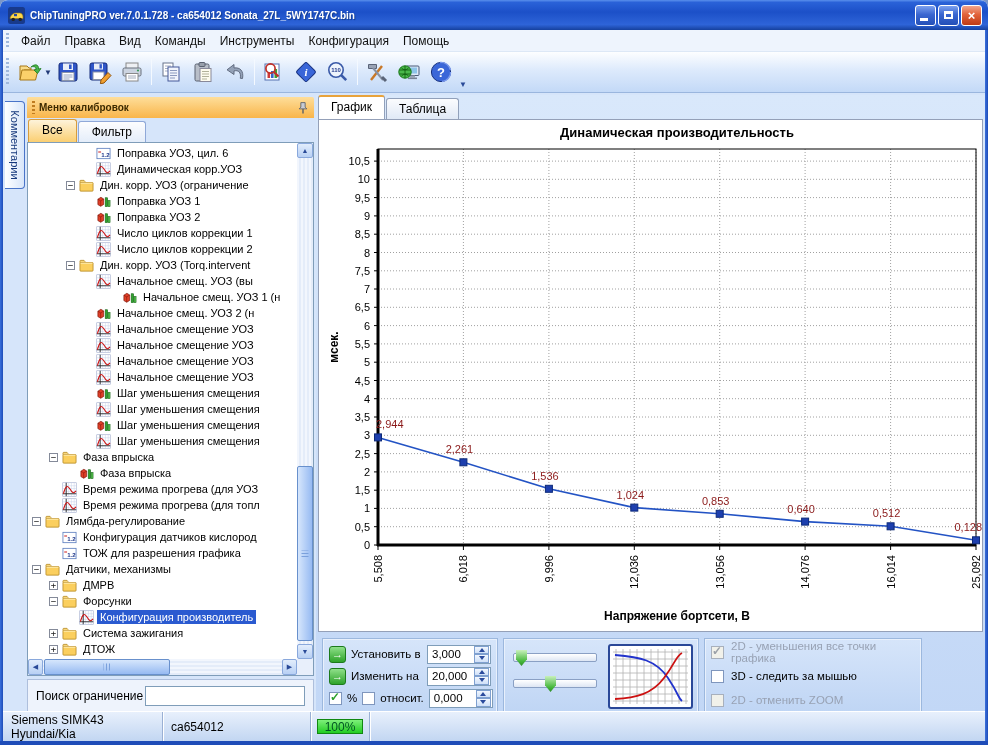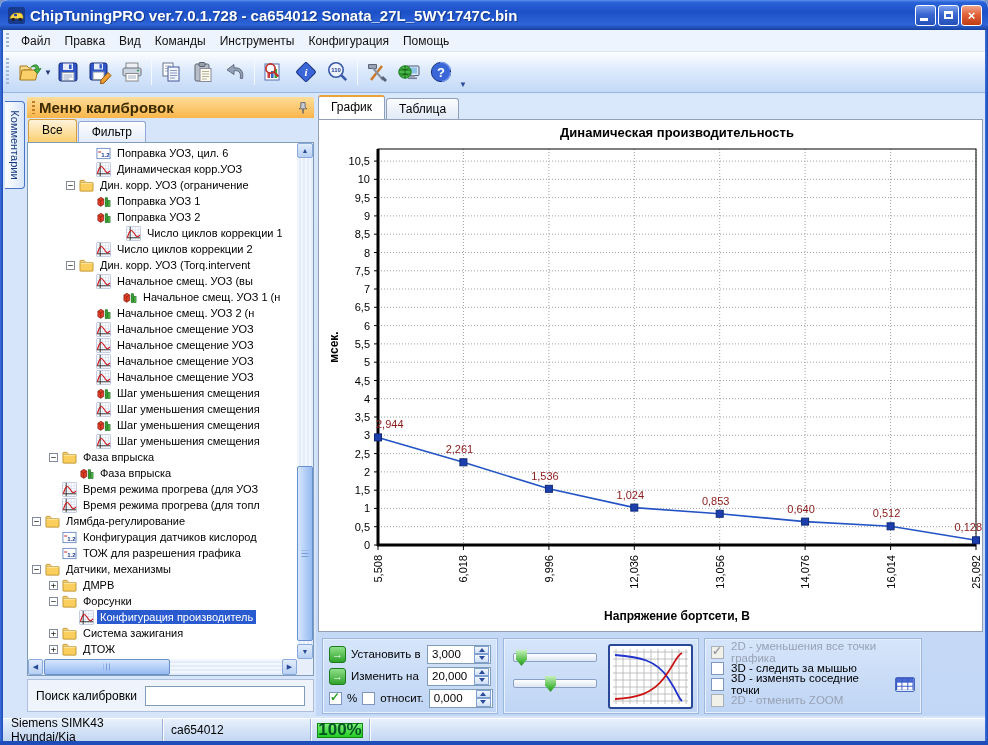--- a/index.html
+++ b/index.html
@@ -16,7 +16,7 @@
     background:linear-gradient(180deg,#5a90ec 0%,#2a62d8 8%,#1c50c8 40%,#2e64d8 82%,#16419e 100%);
     display:flex;align-items:center;padding:0 6px;}
   .app-icon{width:17px;height:17px;margin:0 5px 0 2px;flex:none;}
-  .title-text{color:#fff;font-size:15px;font-weight:bold;text-shadow:1px 1px 1px #123a8a;
+  .title-text{color:#fff;font-size:10px;font-weight:bold;text-shadow:1px 1px 1px #123a8a;
     white-space:nowrap;overflow:hidden;flex:1;}
   .winbtns{display:flex;gap:2px;}
   .wb{width:21px;height:21px;border:1px solid #fff;border-radius:3px;display:flex;

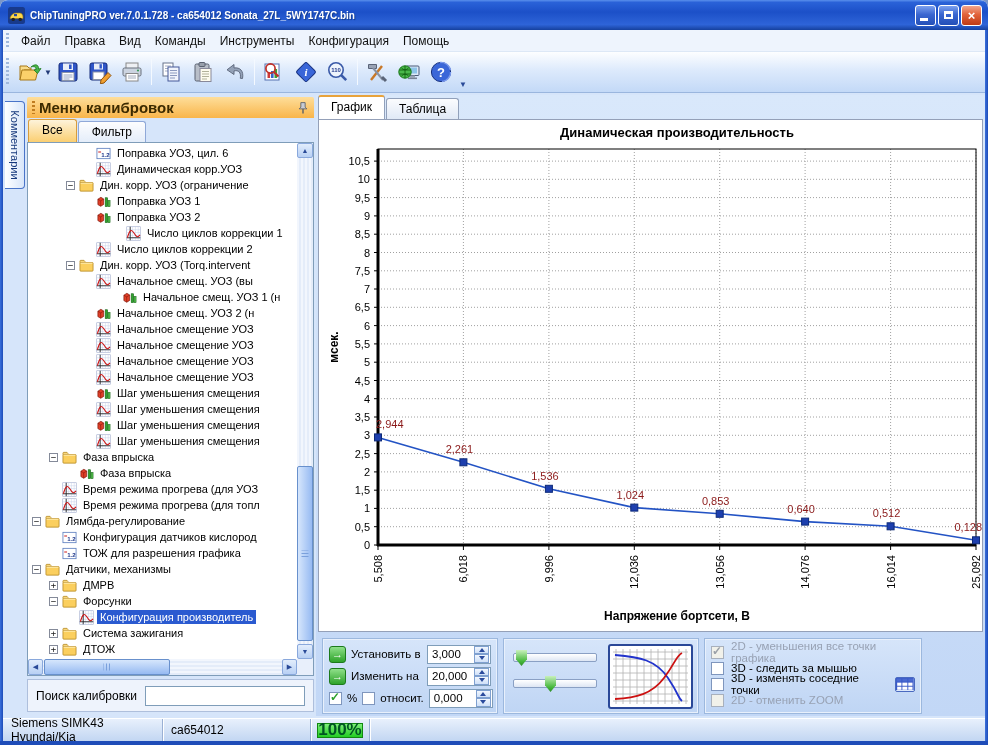--- a/index.html
+++ b/index.html
@@ -55,7 +55,7 @@
     background:linear-gradient(180deg,#fede9a,#f9b54a);display:flex;align-items:center;padding:0 4px;}
   .hgrip{width:3px;height:13px;margin:0 4px 0 1px;
     background:repeating-linear-gradient(180deg,#c07c20 0 2px,transparent 2px 4px);}
-  .ph-title{font-size:15px;font-weight:bold;color:#3c2a00;flex:1;}
+  .ph-title{font-size:10px;font-weight:bold;color:#3c2a00;flex:1;}
   .pin{width:14px;height:14px;cursor:pointer;}
   .ltabs{position:absolute;left:0;top:22px;right:0;height:23px;display:flex;align-items:flex-end;gap:1px;padding-left:1px;}
   .ltab{height:21px;padding:3px 13px 0;font-size:12px;border:1px solid #8fa8d8;border-bottom:none;

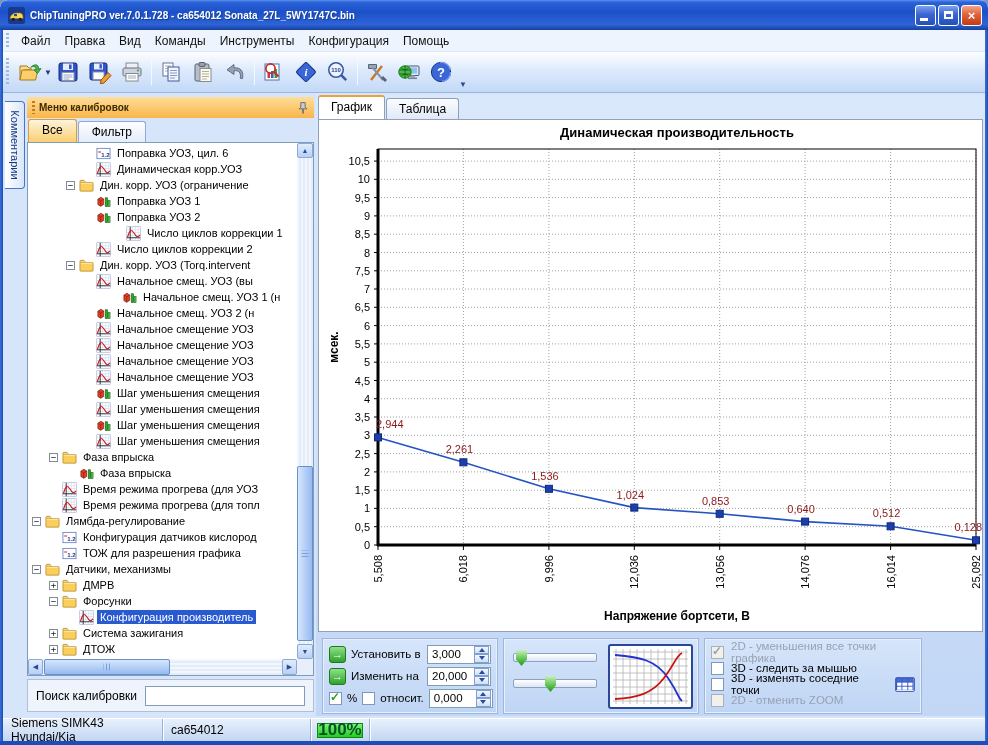--- a/index.html
+++ b/index.html
@@ -418,7 +418,7 @@
             </span>
             <span class="tlabel">Поправка УОЗ 2</span>
           </div>
-          <div class="trow" style="padding-left: 55px; margin-left: 30px;">
+          <div class="trow" style="padding-left: 55px;">
             <span class="lsp"></span>
             <span class="ticon">
               <svg viewBox="0 0 16 16">

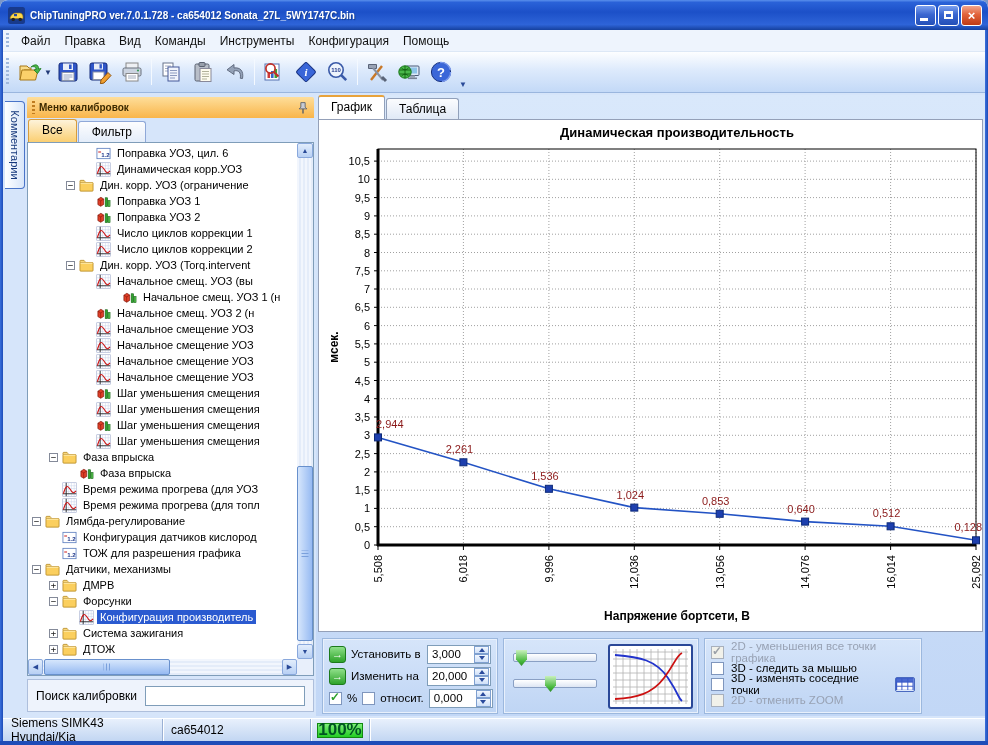--- a/index.html
+++ b/index.html
@@ -963,17 +963,6 @@
             <span class="lbl">3D - следить за мышью</span>
           </div>
           <div class="gcrow">
-            <span class="cb"></span>
-            <span class="lbl">3D - изменять соседние точки</span>
-            <span class="gridbtn">
-              <svg viewBox="0 0 15 11">
-                <rect x="0.5" y="0.5" width="14" height="10" fill="#fff" stroke="#3a5ac8"></rect>
-                <rect x="0.5" y="0.5" width="14" height="3" fill="#4a6ad0"></rect>
-                <path d="M0.5 3.5h14M0.5 7h14M5 0.5v10M10 0.5v10" stroke="#3a5ac8" stroke-width="0.8"></path>
-              </svg>
-            </span>
-          </div>
-          <div class="gcrow">
             <span class="cb dis"></span>
             <span class="lbl dis">2D - отменить ZOOM</span>
           </div>

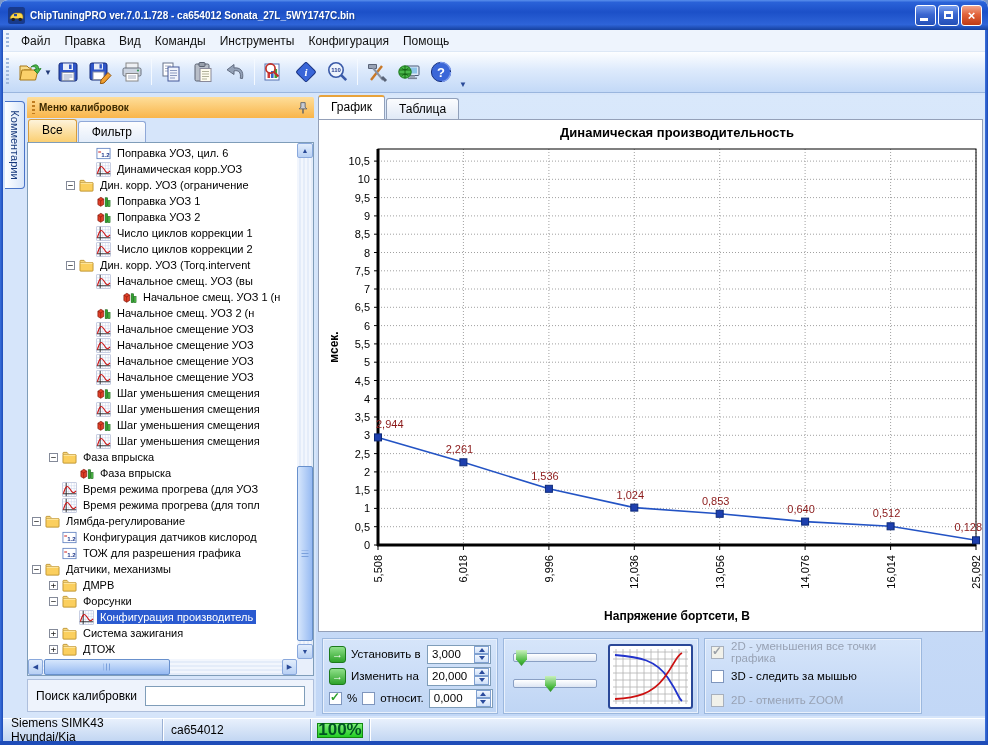--- a/index.html
+++ b/index.html
@@ -755,7 +755,7 @@
       <div class="sb-corner"></div>
     </div>
     <div class="search-panel">
-      <span class="search-label">Поиск калибровки</span>
+      <span class="search-label">Поиск ограничение</span>
       <input class="search-input" value="" style="">
     </div>
   </div>

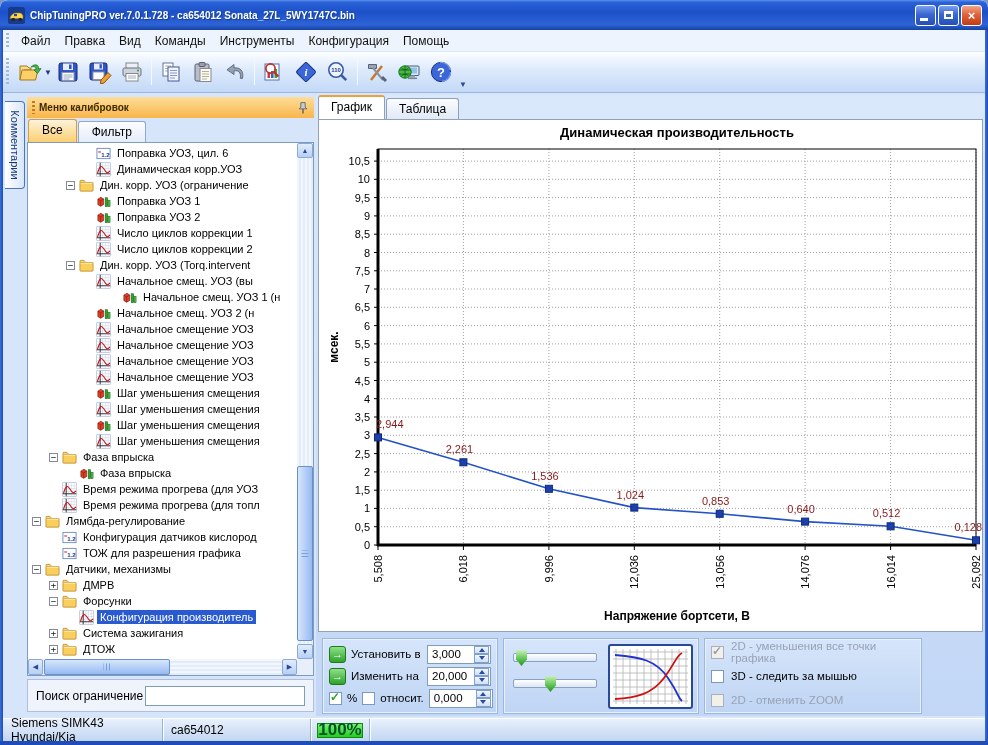--- a/index.html
+++ b/index.html
@@ -145,7 +145,7 @@
   .gridbtn{width:20px;height:15px;border:1px solid #4a6ac0;border-radius:2px;background:#dce8fa;
     display:flex;align-items:center;justify-content:center;cursor:pointer;}
   
-  .statusbar{position:absolute;left:3px;right:3px;bottom:4px;height:23px;
+  .statusbar{position:absolute;left:3px;right:3px;bottom:4px;height:30px;
     background:linear-gradient(180deg,#e8f0fc,#c2d6f2);border-top:1px solid #fff;
     display:flex;align-items:center;font-size:12px;}
   .scell{height:100%;display:flex;align-items:center;padding:0 8px;

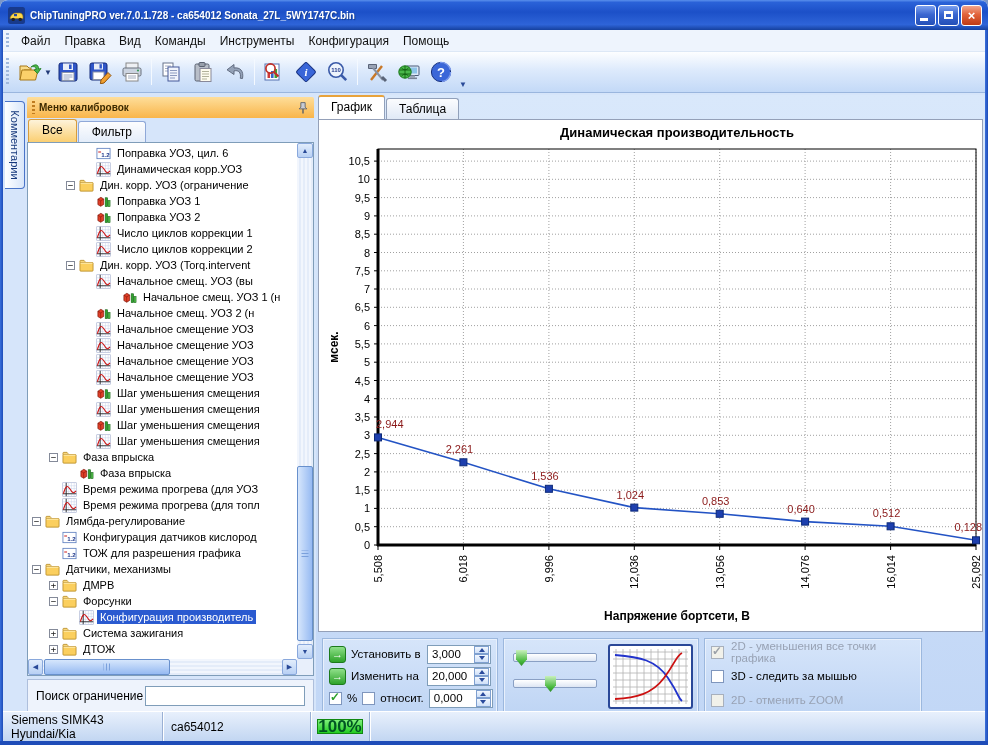--- a/index.html
+++ b/index.html
@@ -153,7 +153,7 @@
   .scell.c1{width:160px;} .scell.c2{width:148px;}
   .sprog{width:46px;height:15px;margin:0 2px 0 6px;border:1px solid #118811;
     background:linear-gradient(180deg,#7ef07a,#22cc22);display:flex;align-items:center;
-    justify-content:center;font-size:17px;color:#063;color:#052;font-weight:bold;}
+    justify-content:center;font-size:12px;color:#063;color:#052;}
   .sdiv{width:1px;height:100%;background:#9ab0d4;box-shadow:1px 0 0 #fff;}
 </style>
 </head>

